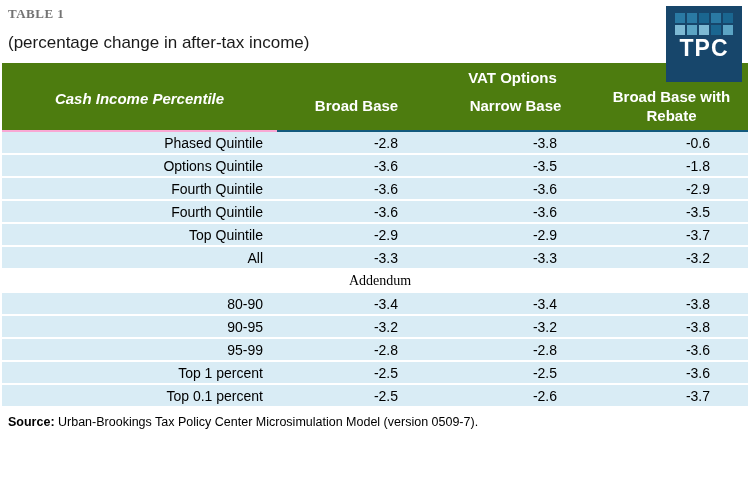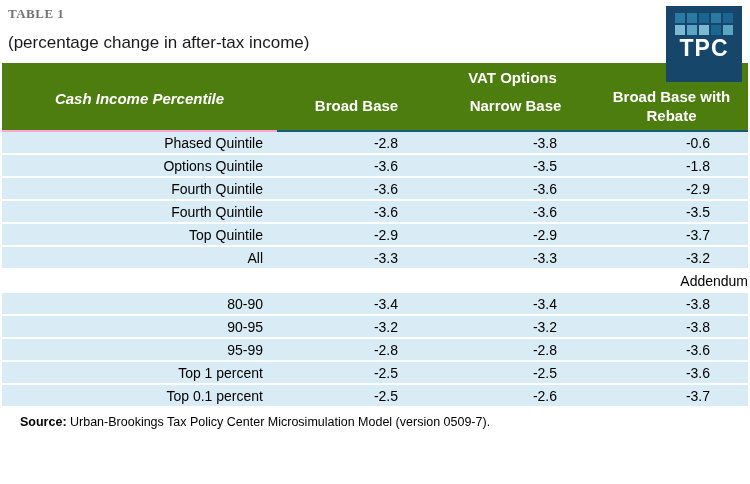--- a/index.html
+++ b/index.html
@@ -85,8 +85,9 @@
   td.val { text-align:right; padding-right:38px; }
   tr.section td {
     background:#ffffff;
-    text-align:right;
+    text-align:center;
     padding-left:10px;
+    font-family:Liberation Serif, serif;
   }
   .source {
     margin:7px 8px 0 8px;

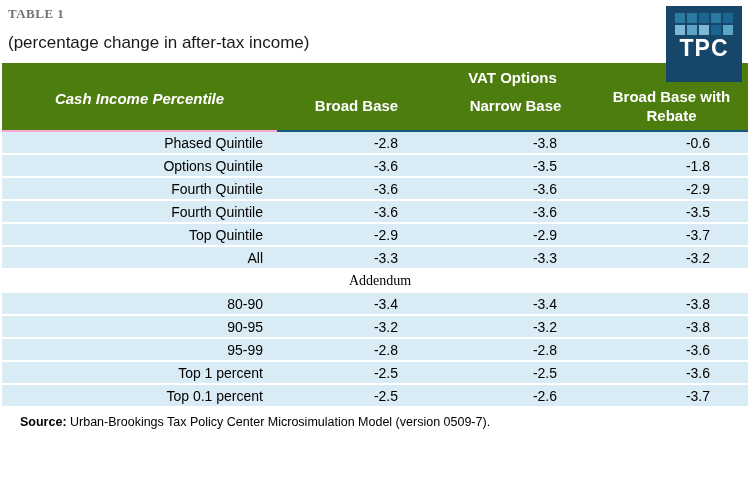--- a/index.html
+++ b/index.html
@@ -94,7 +94,7 @@
     font-size:12.5px;
     color:#000;
   }
-  .source .src-label { font-weight:bold;margin-left:12px; }
+  .source .src-label { font-weight:bold; }
 </style>
 </head>
 <body>

